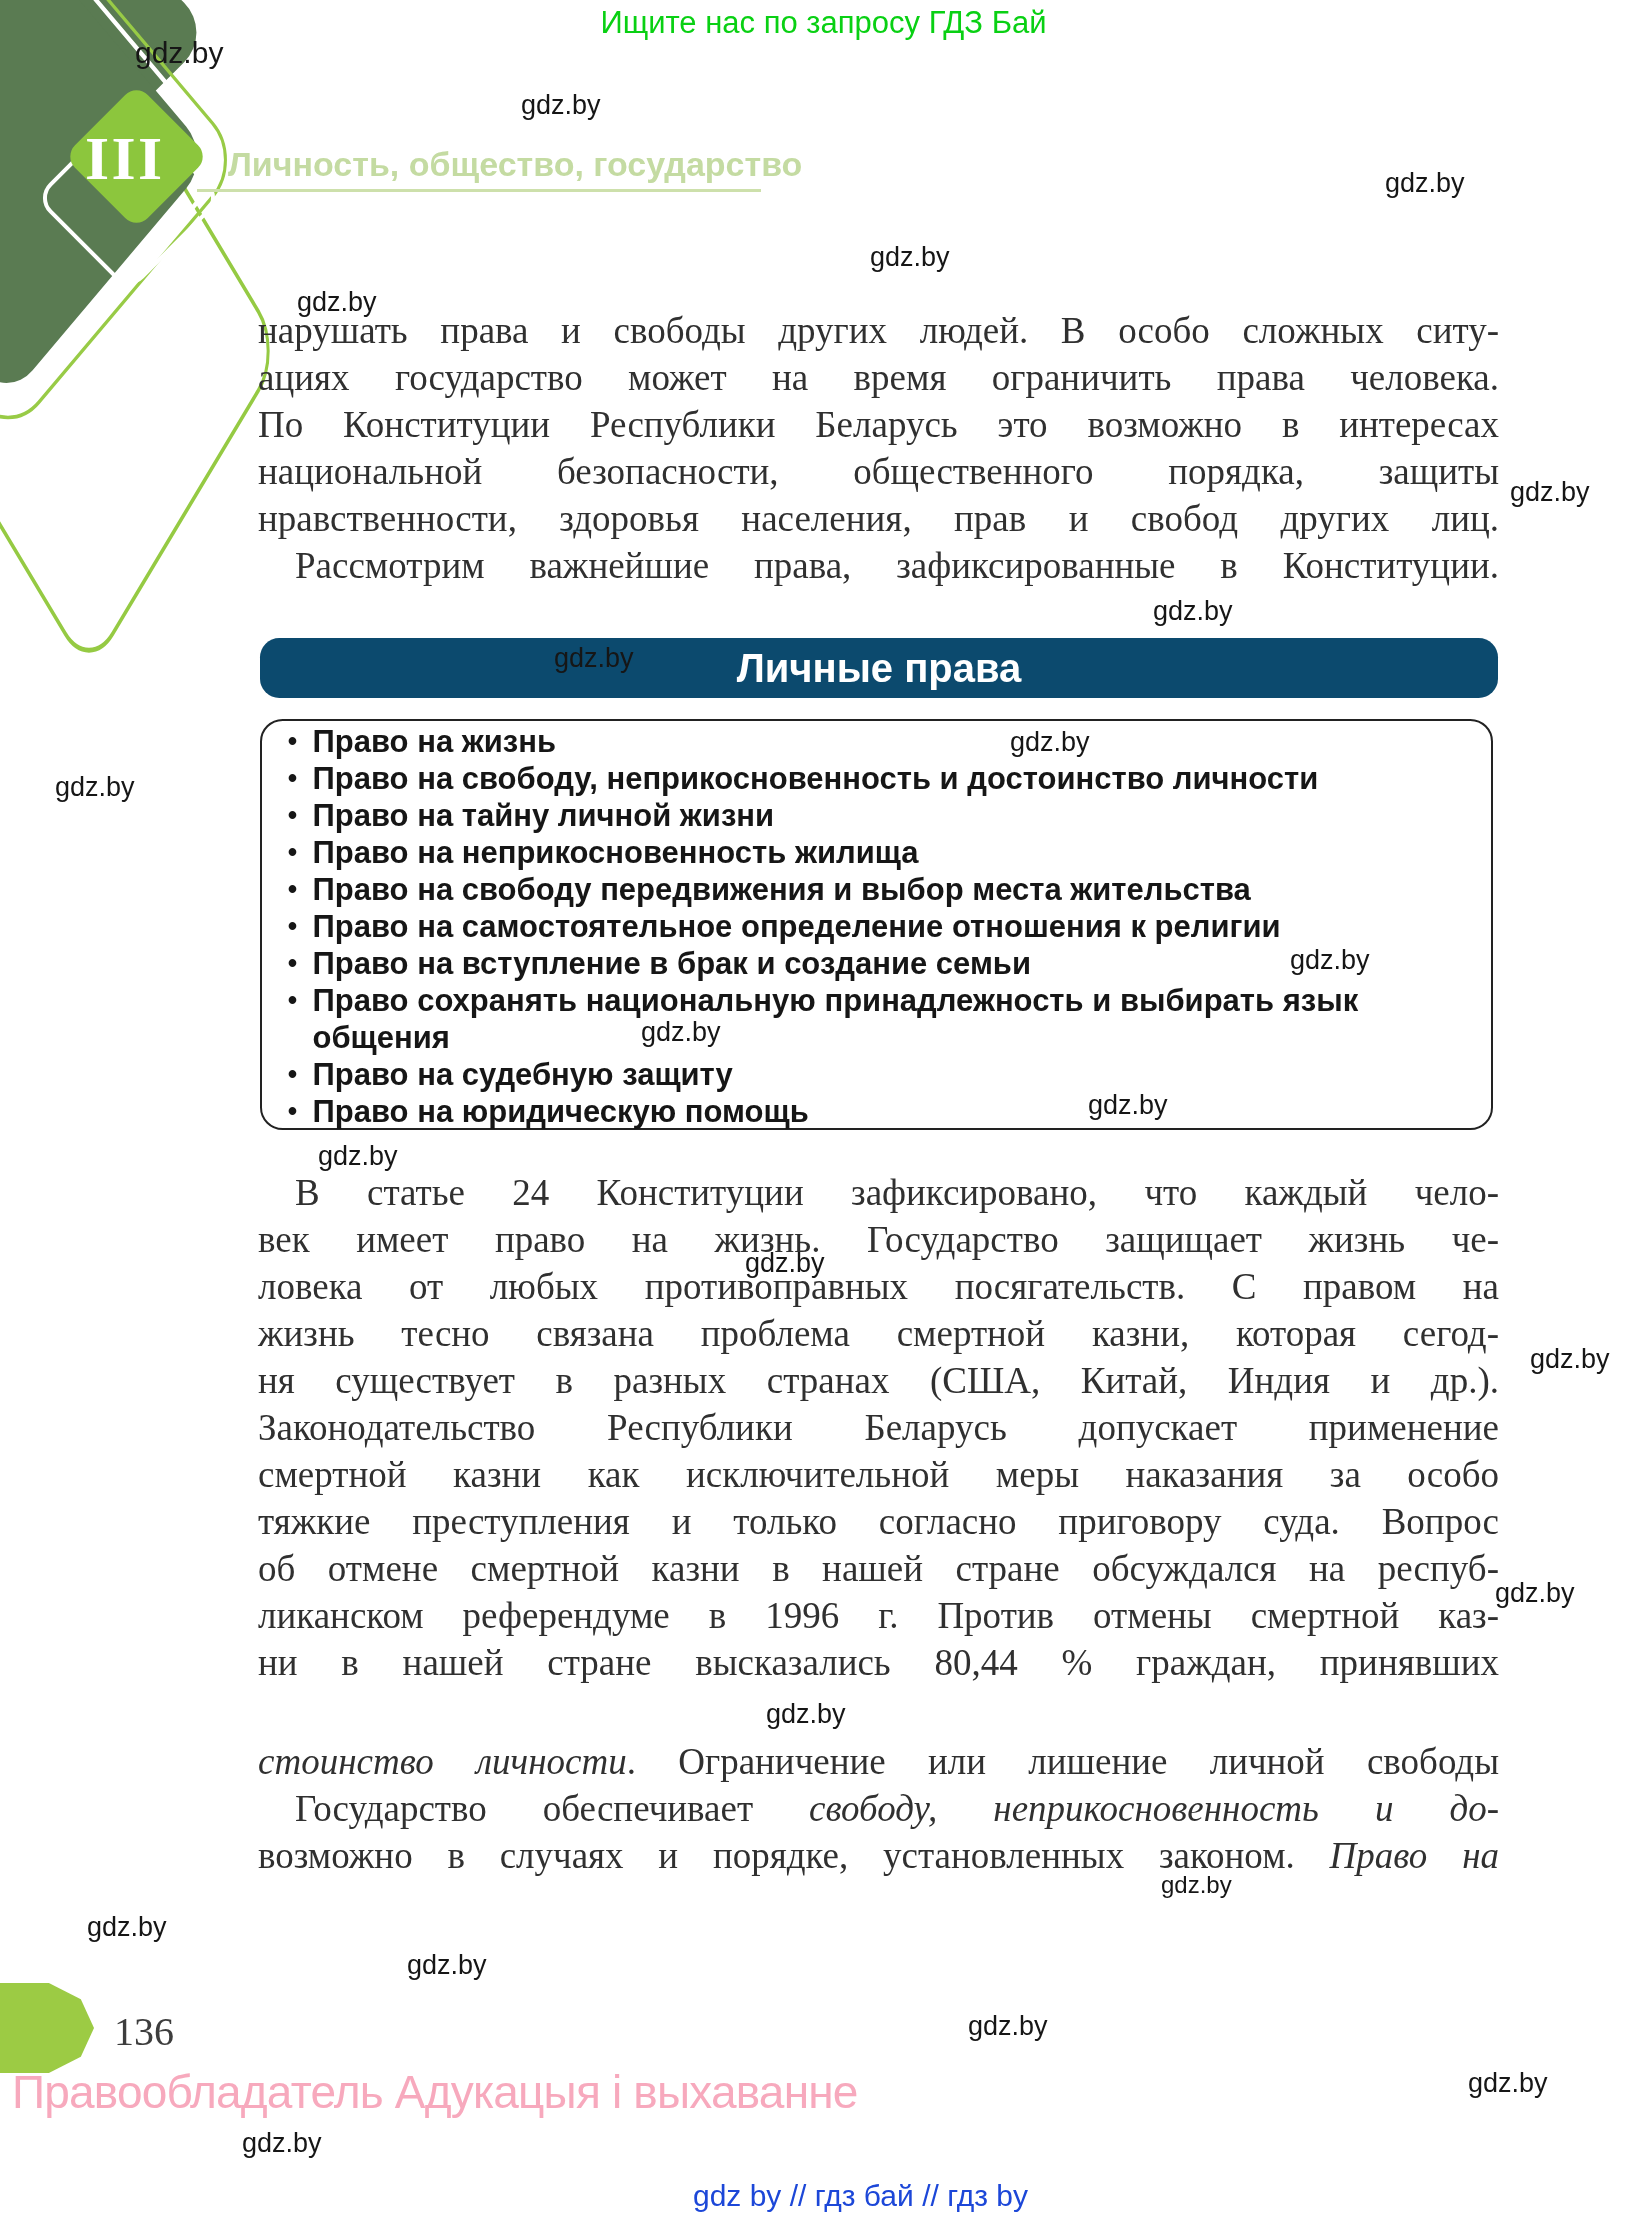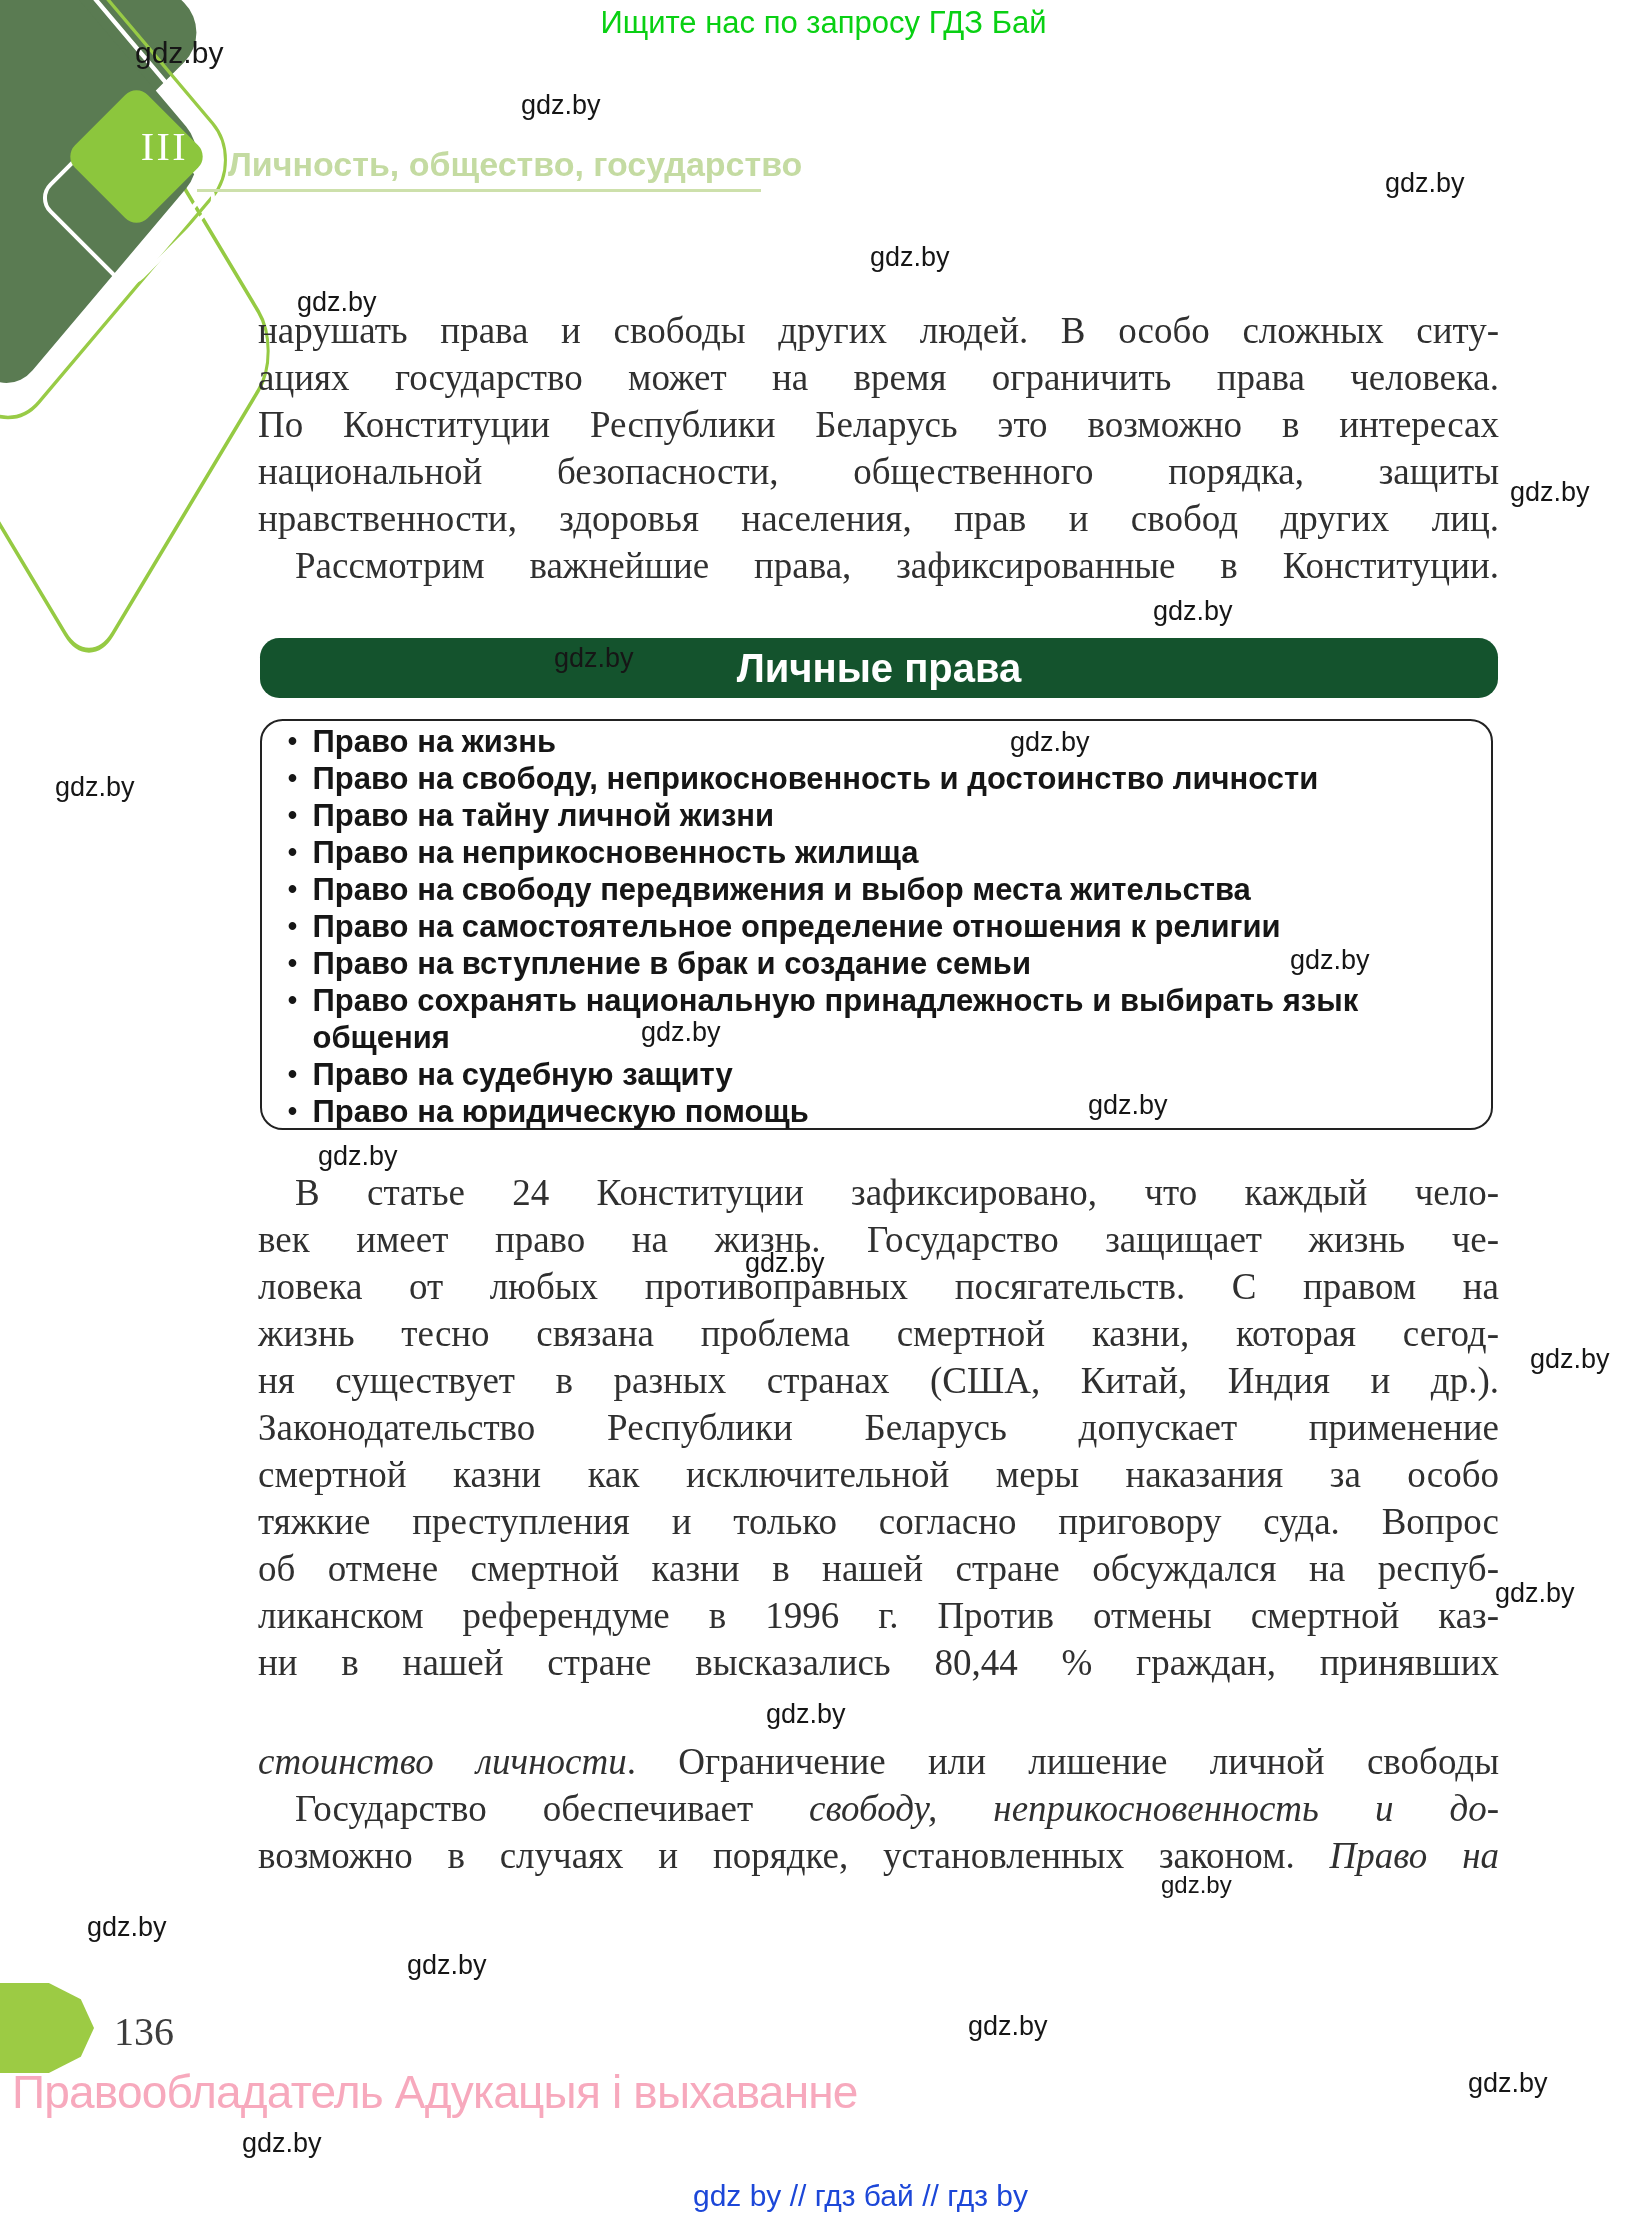--- a/index.html
+++ b/index.html
@@ -38,8 +38,8 @@
           left:62px;top:131px;transform:rotate(45deg);}
   .diamond{width:103px;height:103px;background:#8cc63d;border-radius:16px;
           left:85px;top:105px;transform:rotate(45deg);}
-  .numeral{position:absolute;left:85px;top:123px;width:103px;text-align:right;
-          font-family:"Liberation Serif", serif;font-weight:400;font-size:40px;
+  .numeral{position:absolute;left:85px;top:123px;width:103px;text-align:left;
+          font-family:"Liberation Serif", serif;font-weight:700;font-size:62px;
           color:#ffffff;letter-spacing:2.4px;z-index:6;}
 
   

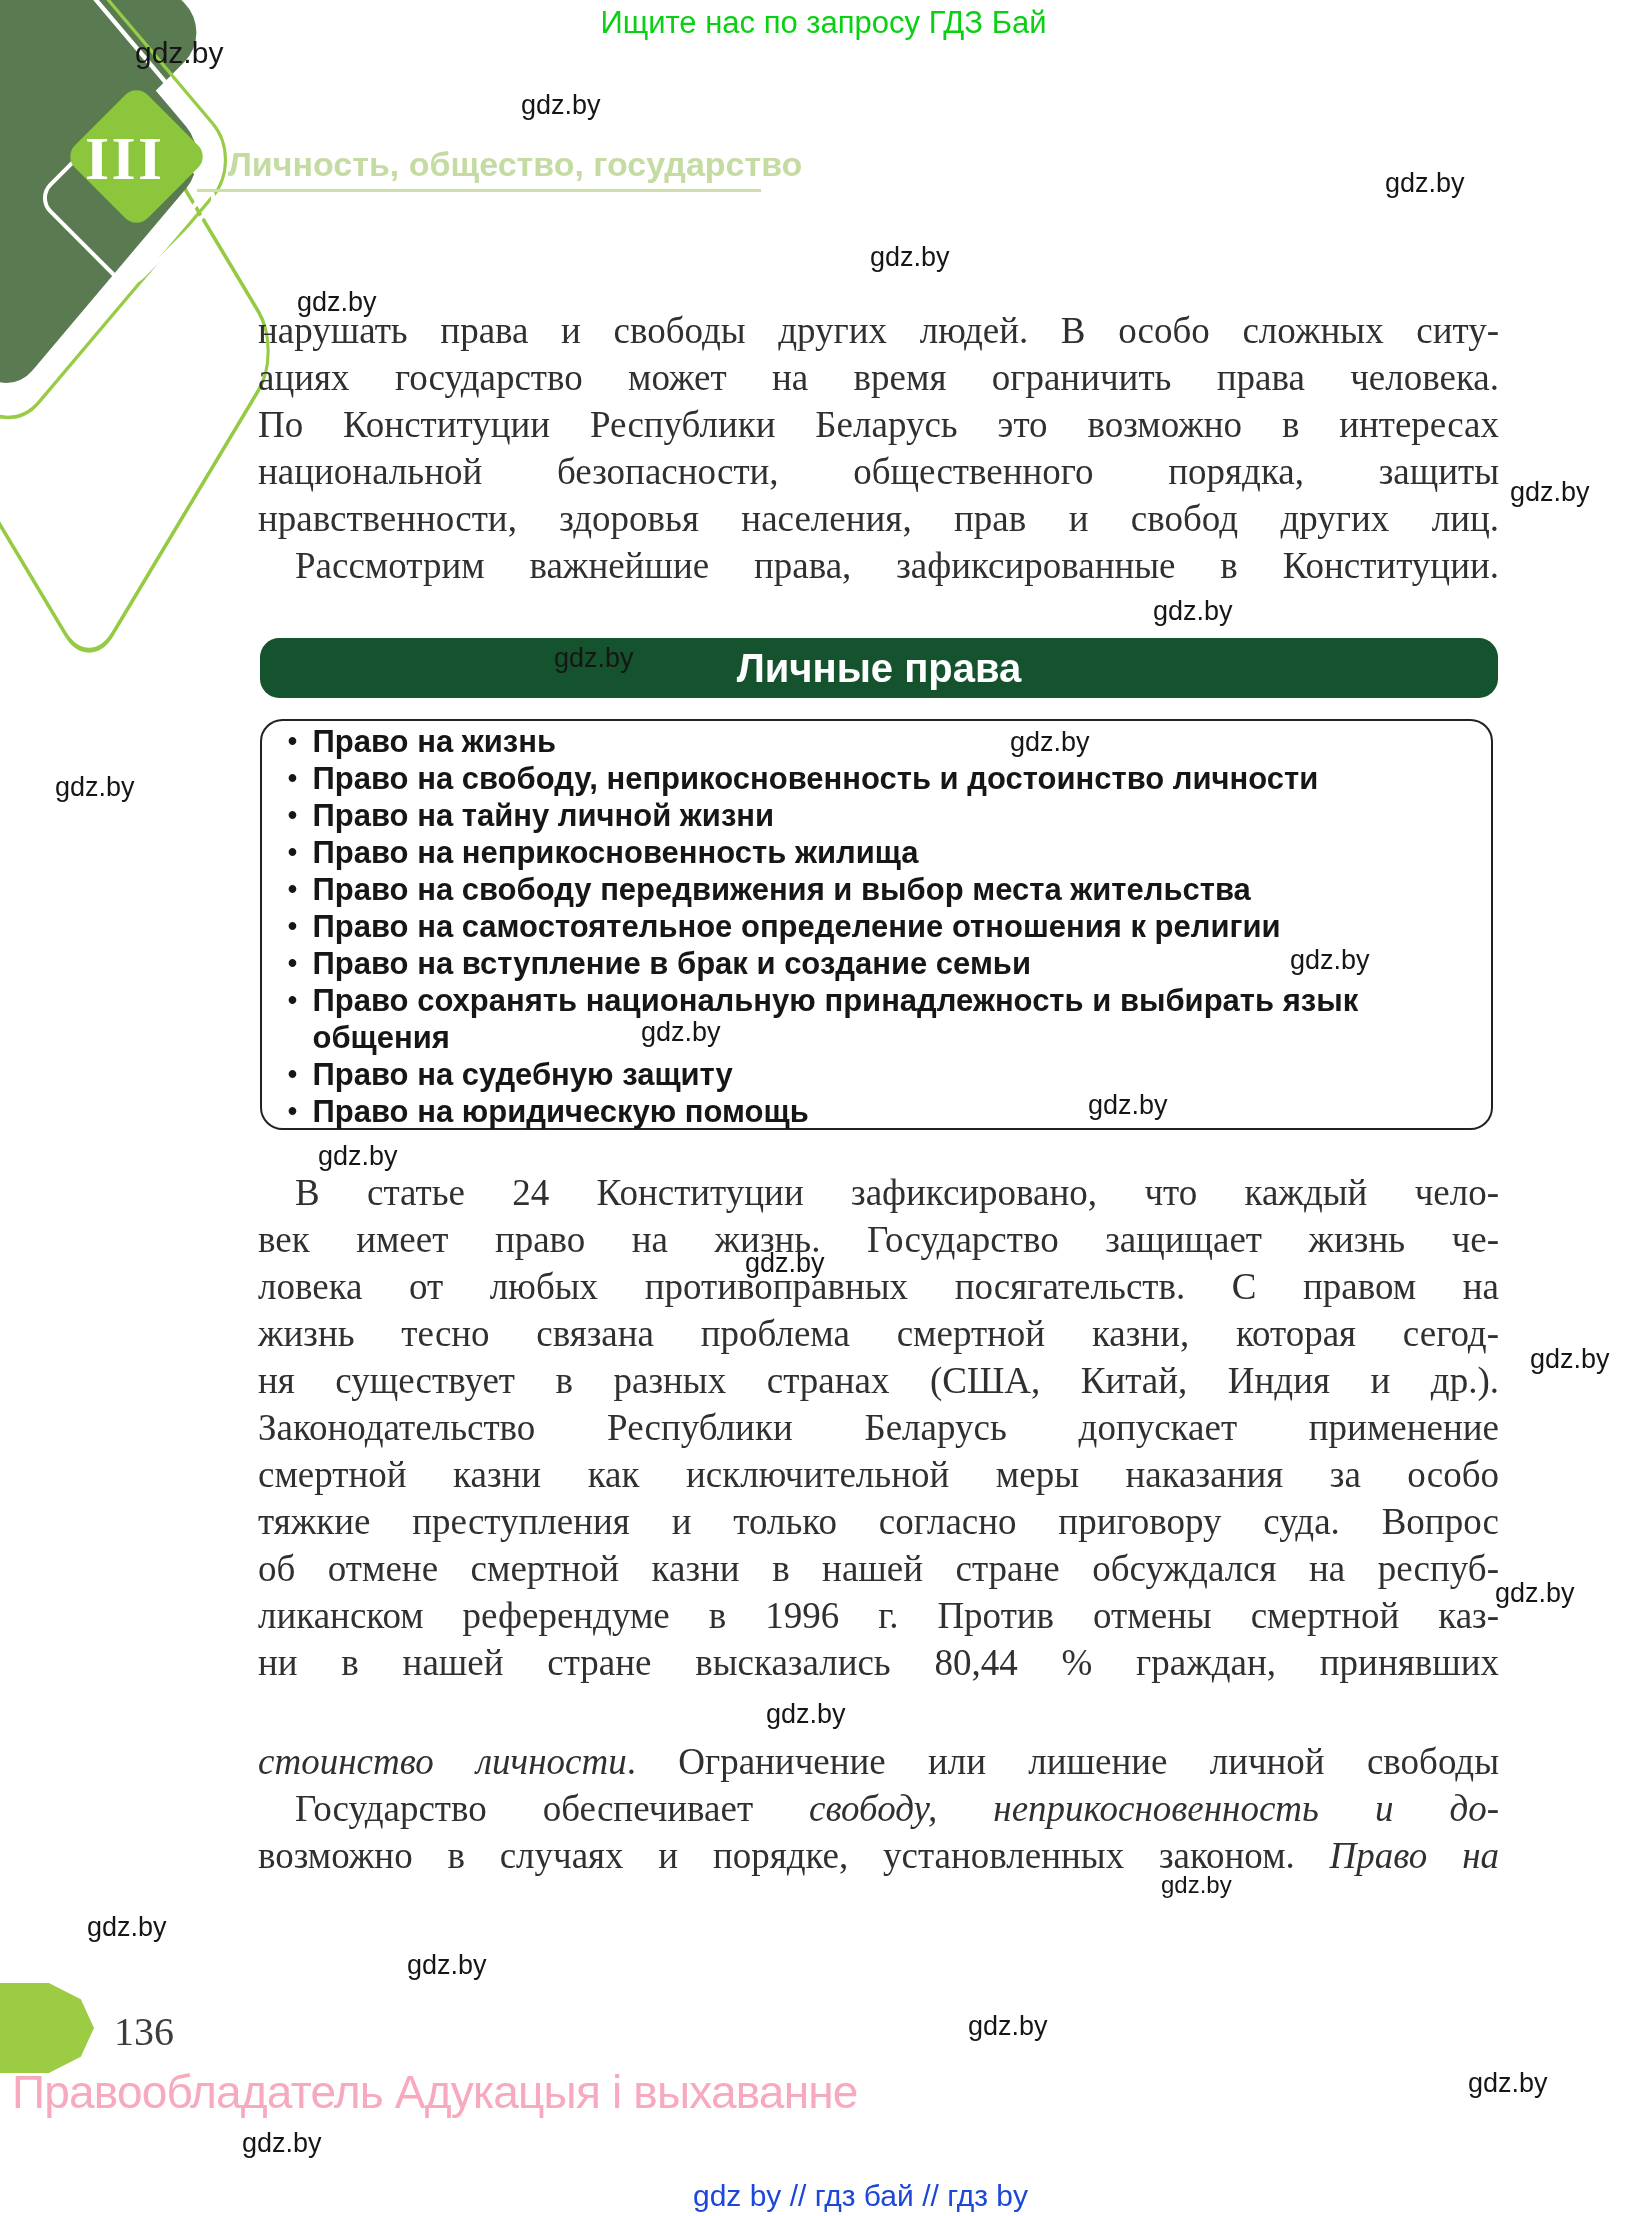--- a/index.html
+++ b/index.html
@@ -59,7 +59,7 @@
 
   
   .rights-header{position:absolute;left:260px;top:638px;width:1238px;height:60px;
-        background:#14532d;border-radius:19.3px;z-index:8;
+        background:#0c4a6e;border-radius:19.3px;z-index:8;
         display:flex;align-items:center;justify-content:center;}
   .rights-header span{font-family:"Liberation Sans", sans-serif;font-weight:700;
         font-size:40px;color:#ffffff;}

